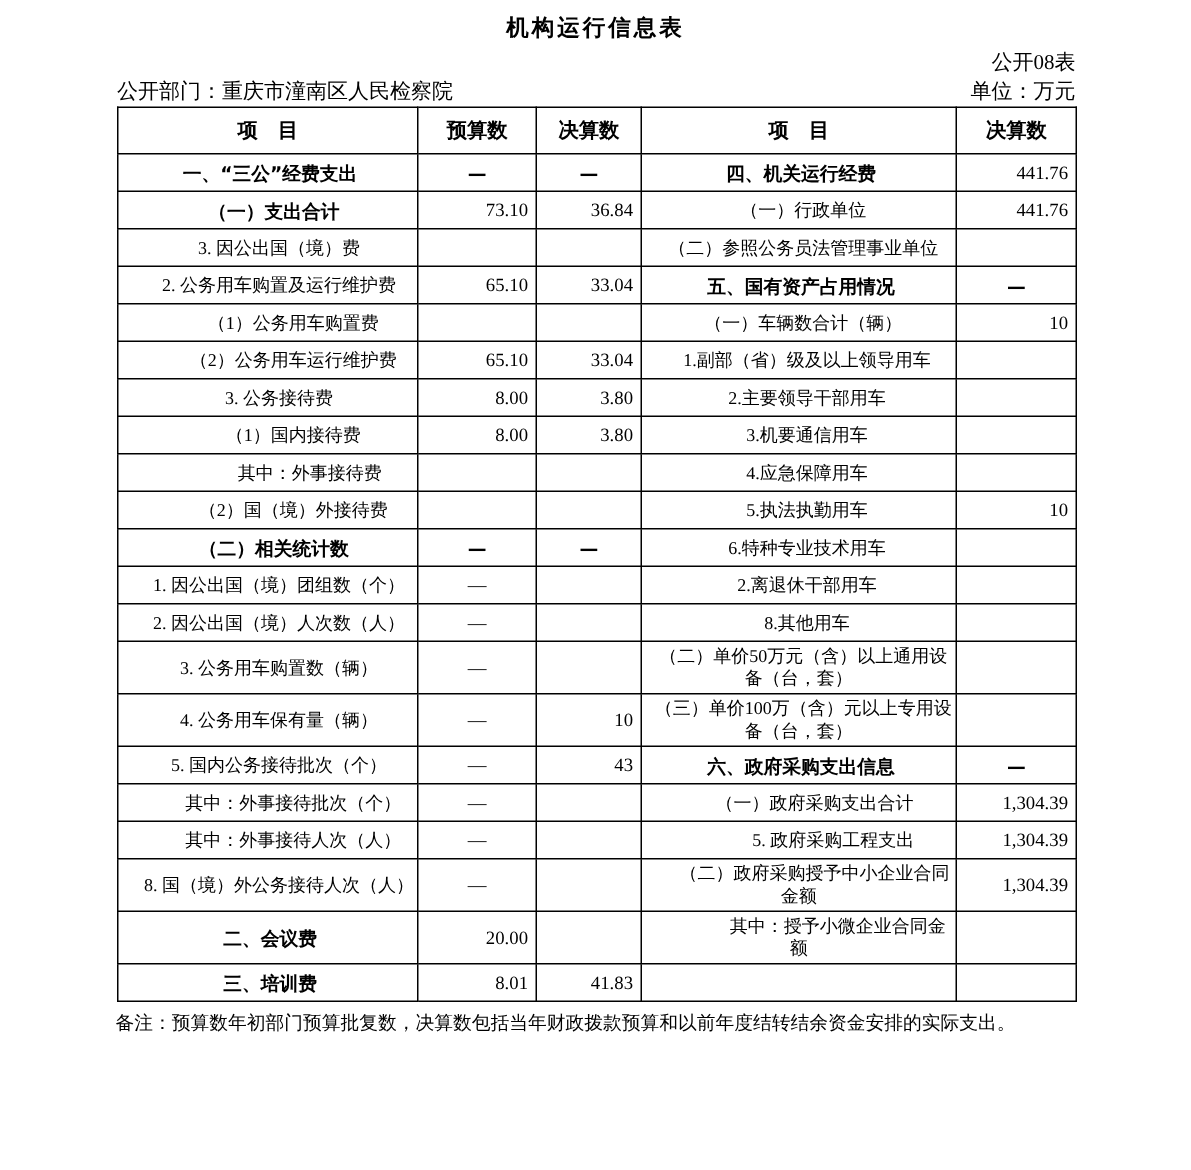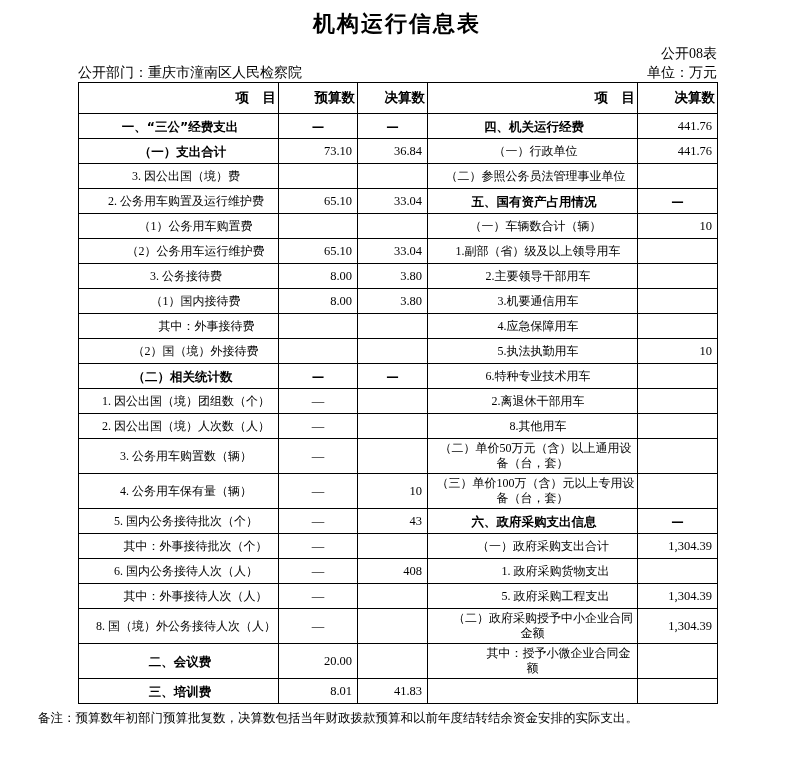--- a/index.html
+++ b/index.html
@@ -16,7 +16,7 @@
     margin: 0; padding-top: 9px;
     text-align: center;
     font-family: "DejaVu Sans", "Liberation Sans", sans-serif;
-    font-size: 22px; font-weight: bold; letter-spacing: 2px;
+    font-size: 15px; font-weight: bold; letter-spacing: 2px;
   }
 
   .meta { width: 639px; margin: 6px 0 0 78px; font-size: 14px; line-height: 17px; }

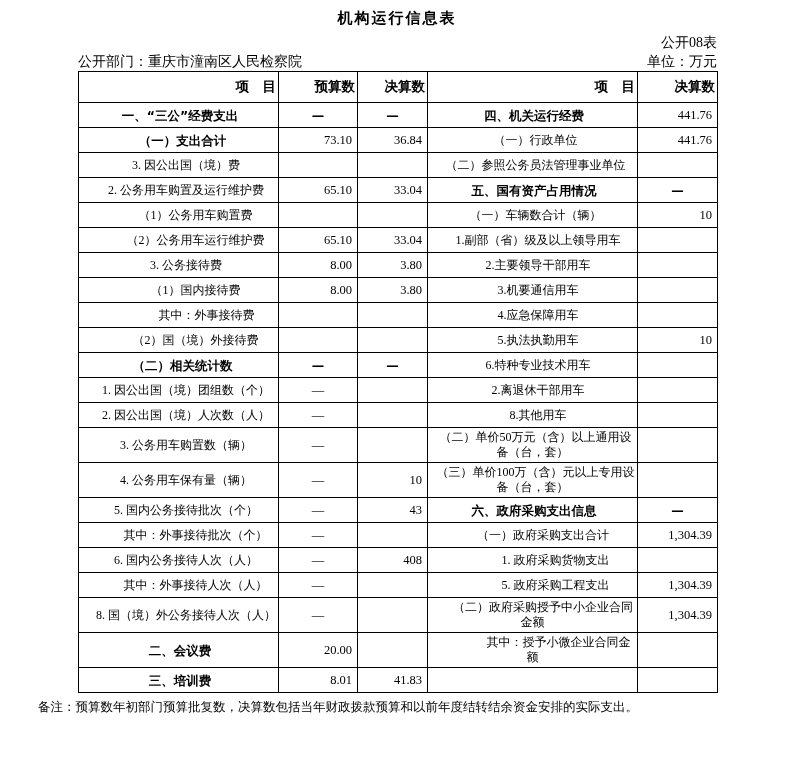--- a/index.html
+++ b/index.html
@@ -32,7 +32,7 @@
   th {
     height: 26px; padding: 2px;
     font-family: "DejaVu Sans", "Liberation Sans", sans-serif;
-    font-weight: bold; font-size: 13.5px; text-align: right;
+    font-weight: bold; font-size: 13.5px; text-align: center;
   }
   td { height: 20px; padding: 2px; vertical-align: middle; line-height: 15px; }
 

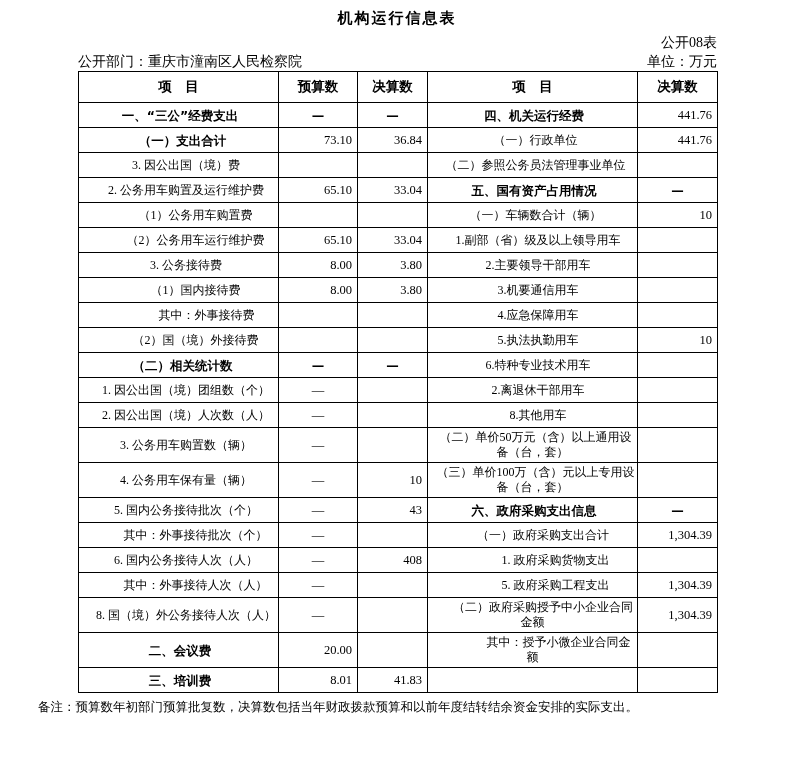--- a/index.html
+++ b/index.html
@@ -283,17 +283,6 @@
           <td class="num">1,304.39</td>
         </tr>
         <tr>
-          <td class="item ind-l2">
-            <div class="lbl">6. 国内公务接待人次（人）</div>
-          </td>
-          <td class="num dash">—</td>
-          <td class="num">408</td>
-          <td class="item ind-r4">
-            <div class="lbl">1. 政府采购货物支出</div>
-          </td>
-          <td class="num"></td>
-        </tr>
-        <tr>
           <td class="item ind-l3">
             <div class="lbl">其中：外事接待人次（人）</div>
           </td>

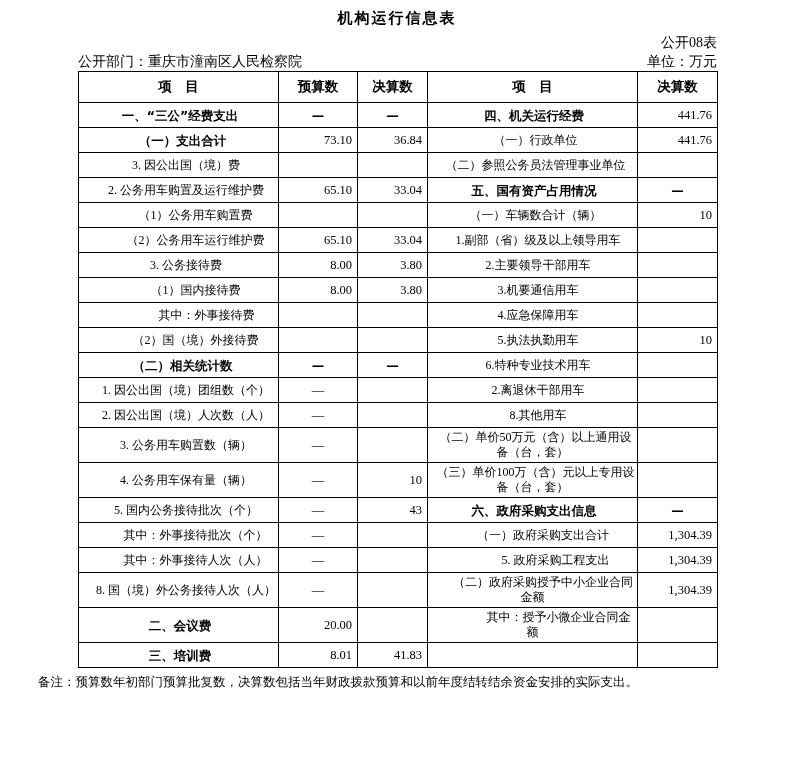--- a/index.html
+++ b/index.html
@@ -60,7 +60,7 @@
   }
   td.num.b { font-size: 12.5px; }
 
-  .note { margin: 6px 0 0 38px; font-size: 12.5px; line-height: 16px; width: 705px; }
+  .note { margin: 6px 0 0 77px; font-size: 12.5px; line-height: 16px; width: 705px; }
 </style>
 </head>
 <body>

